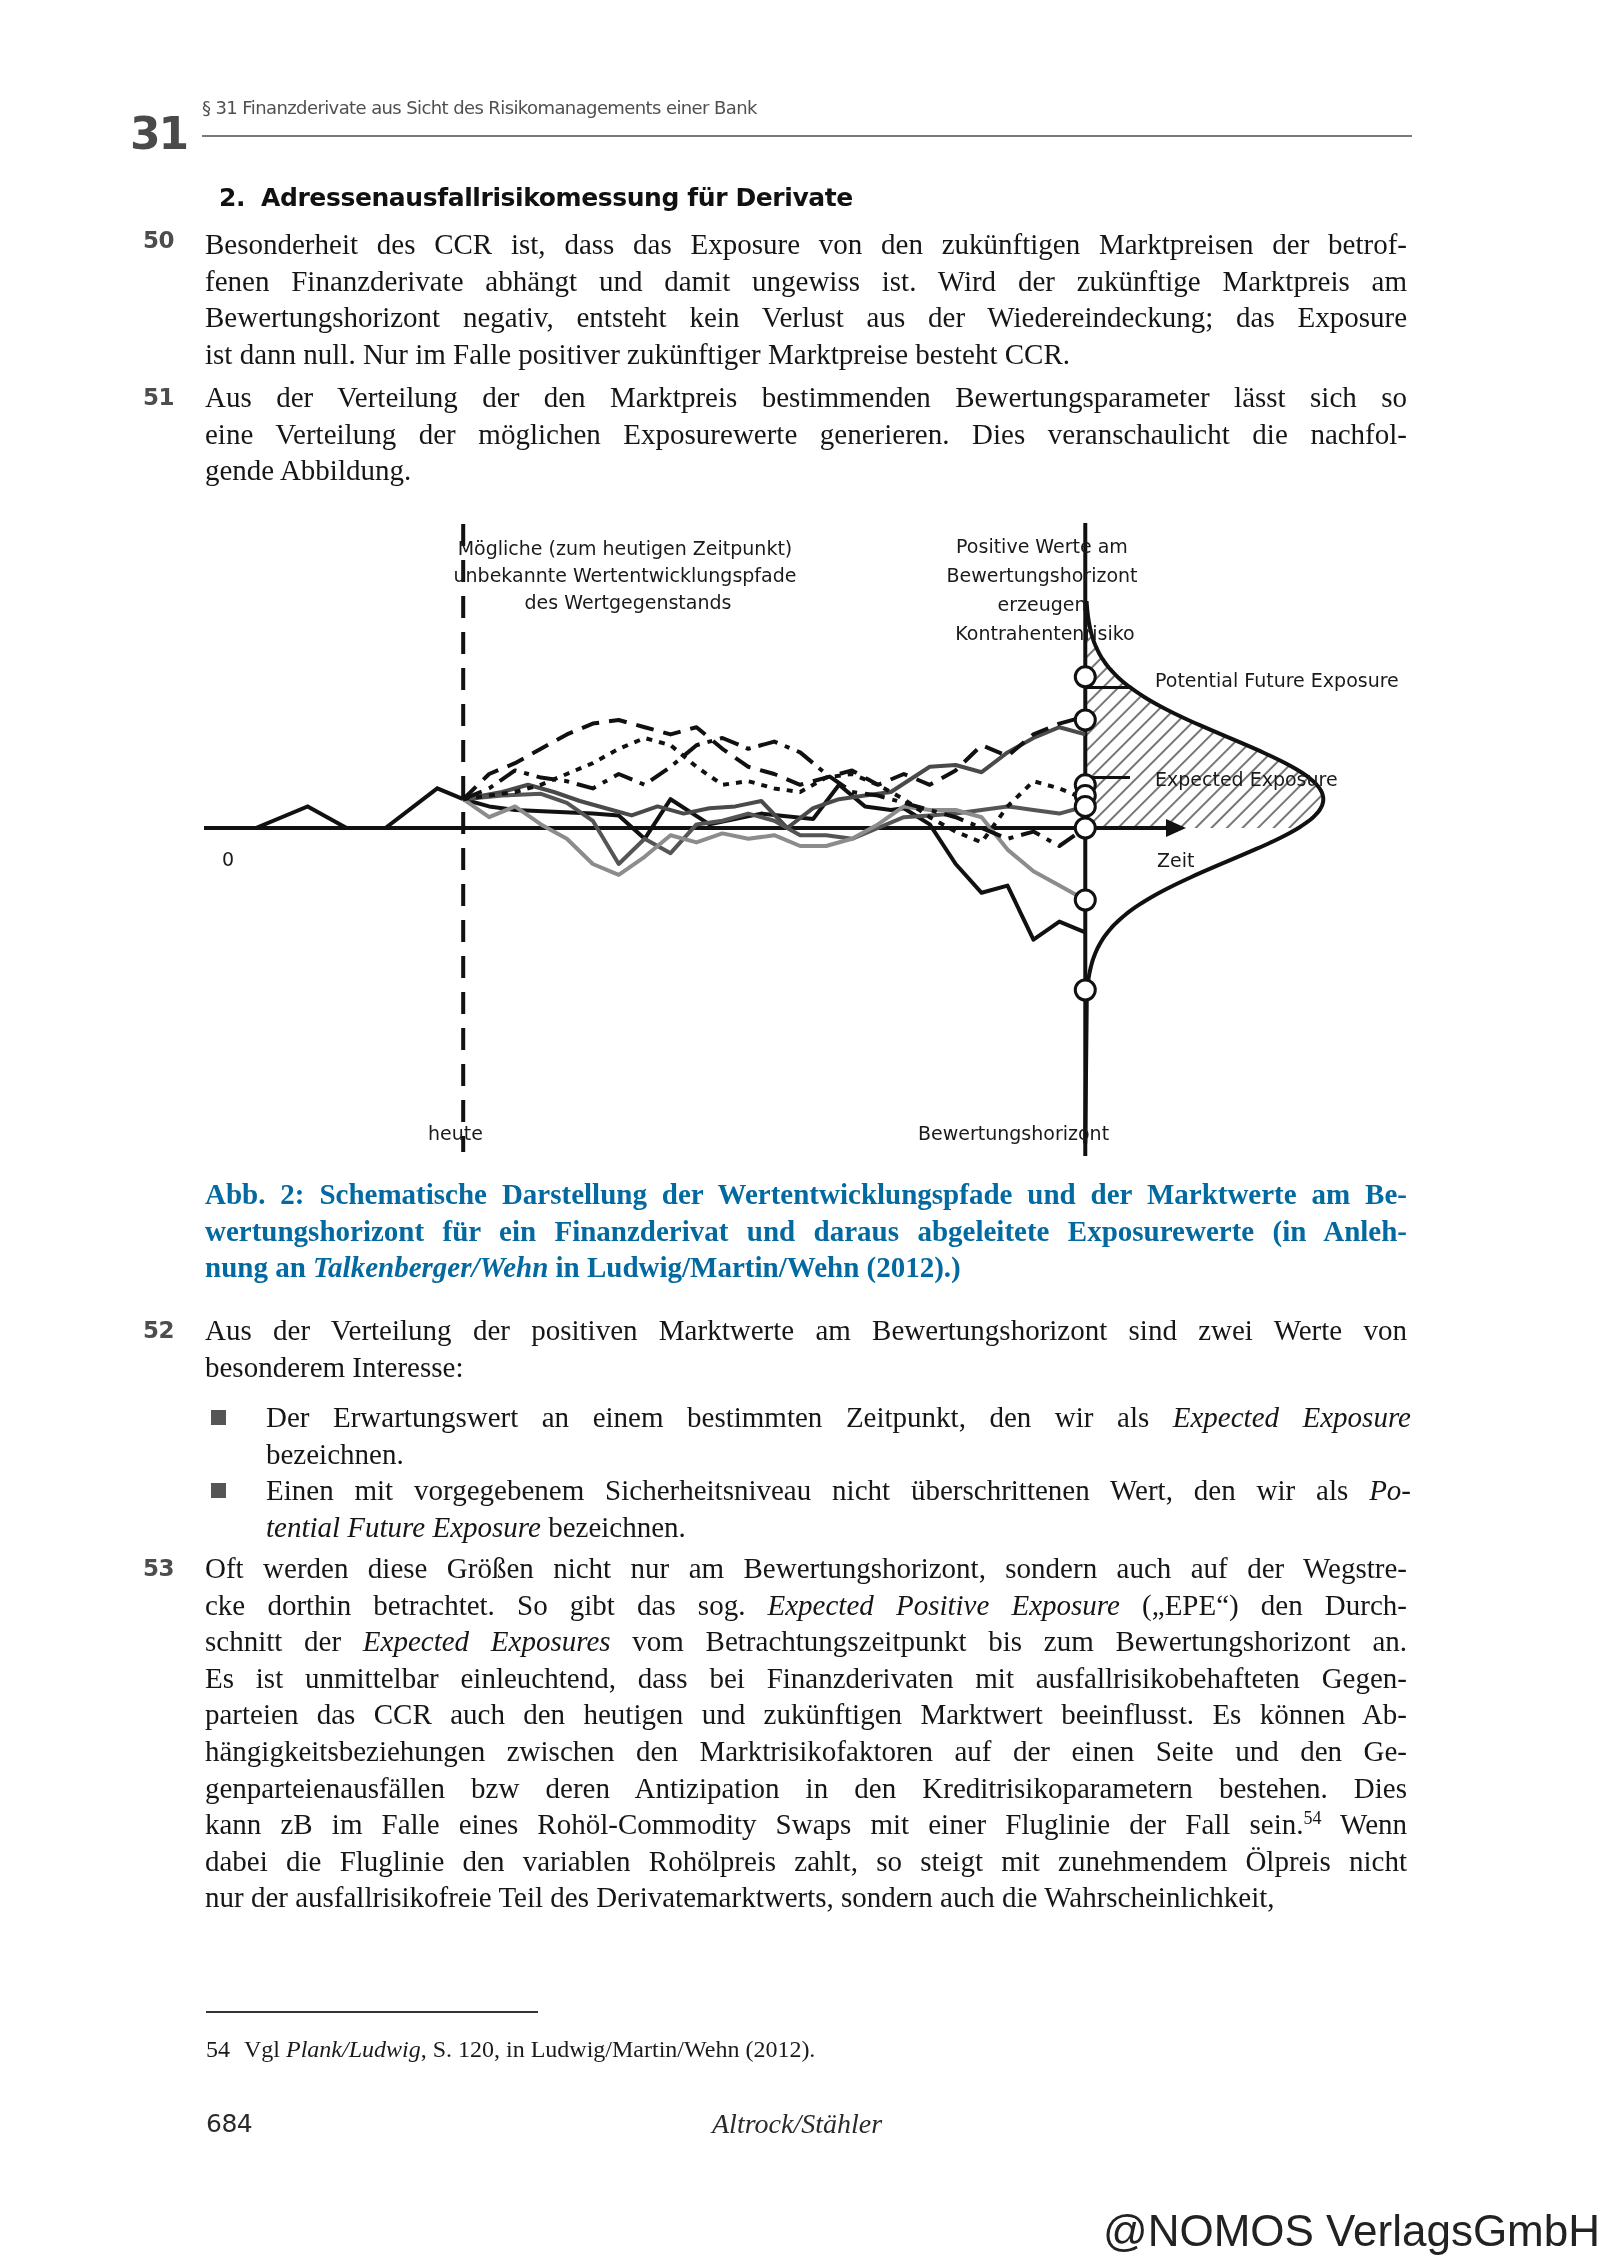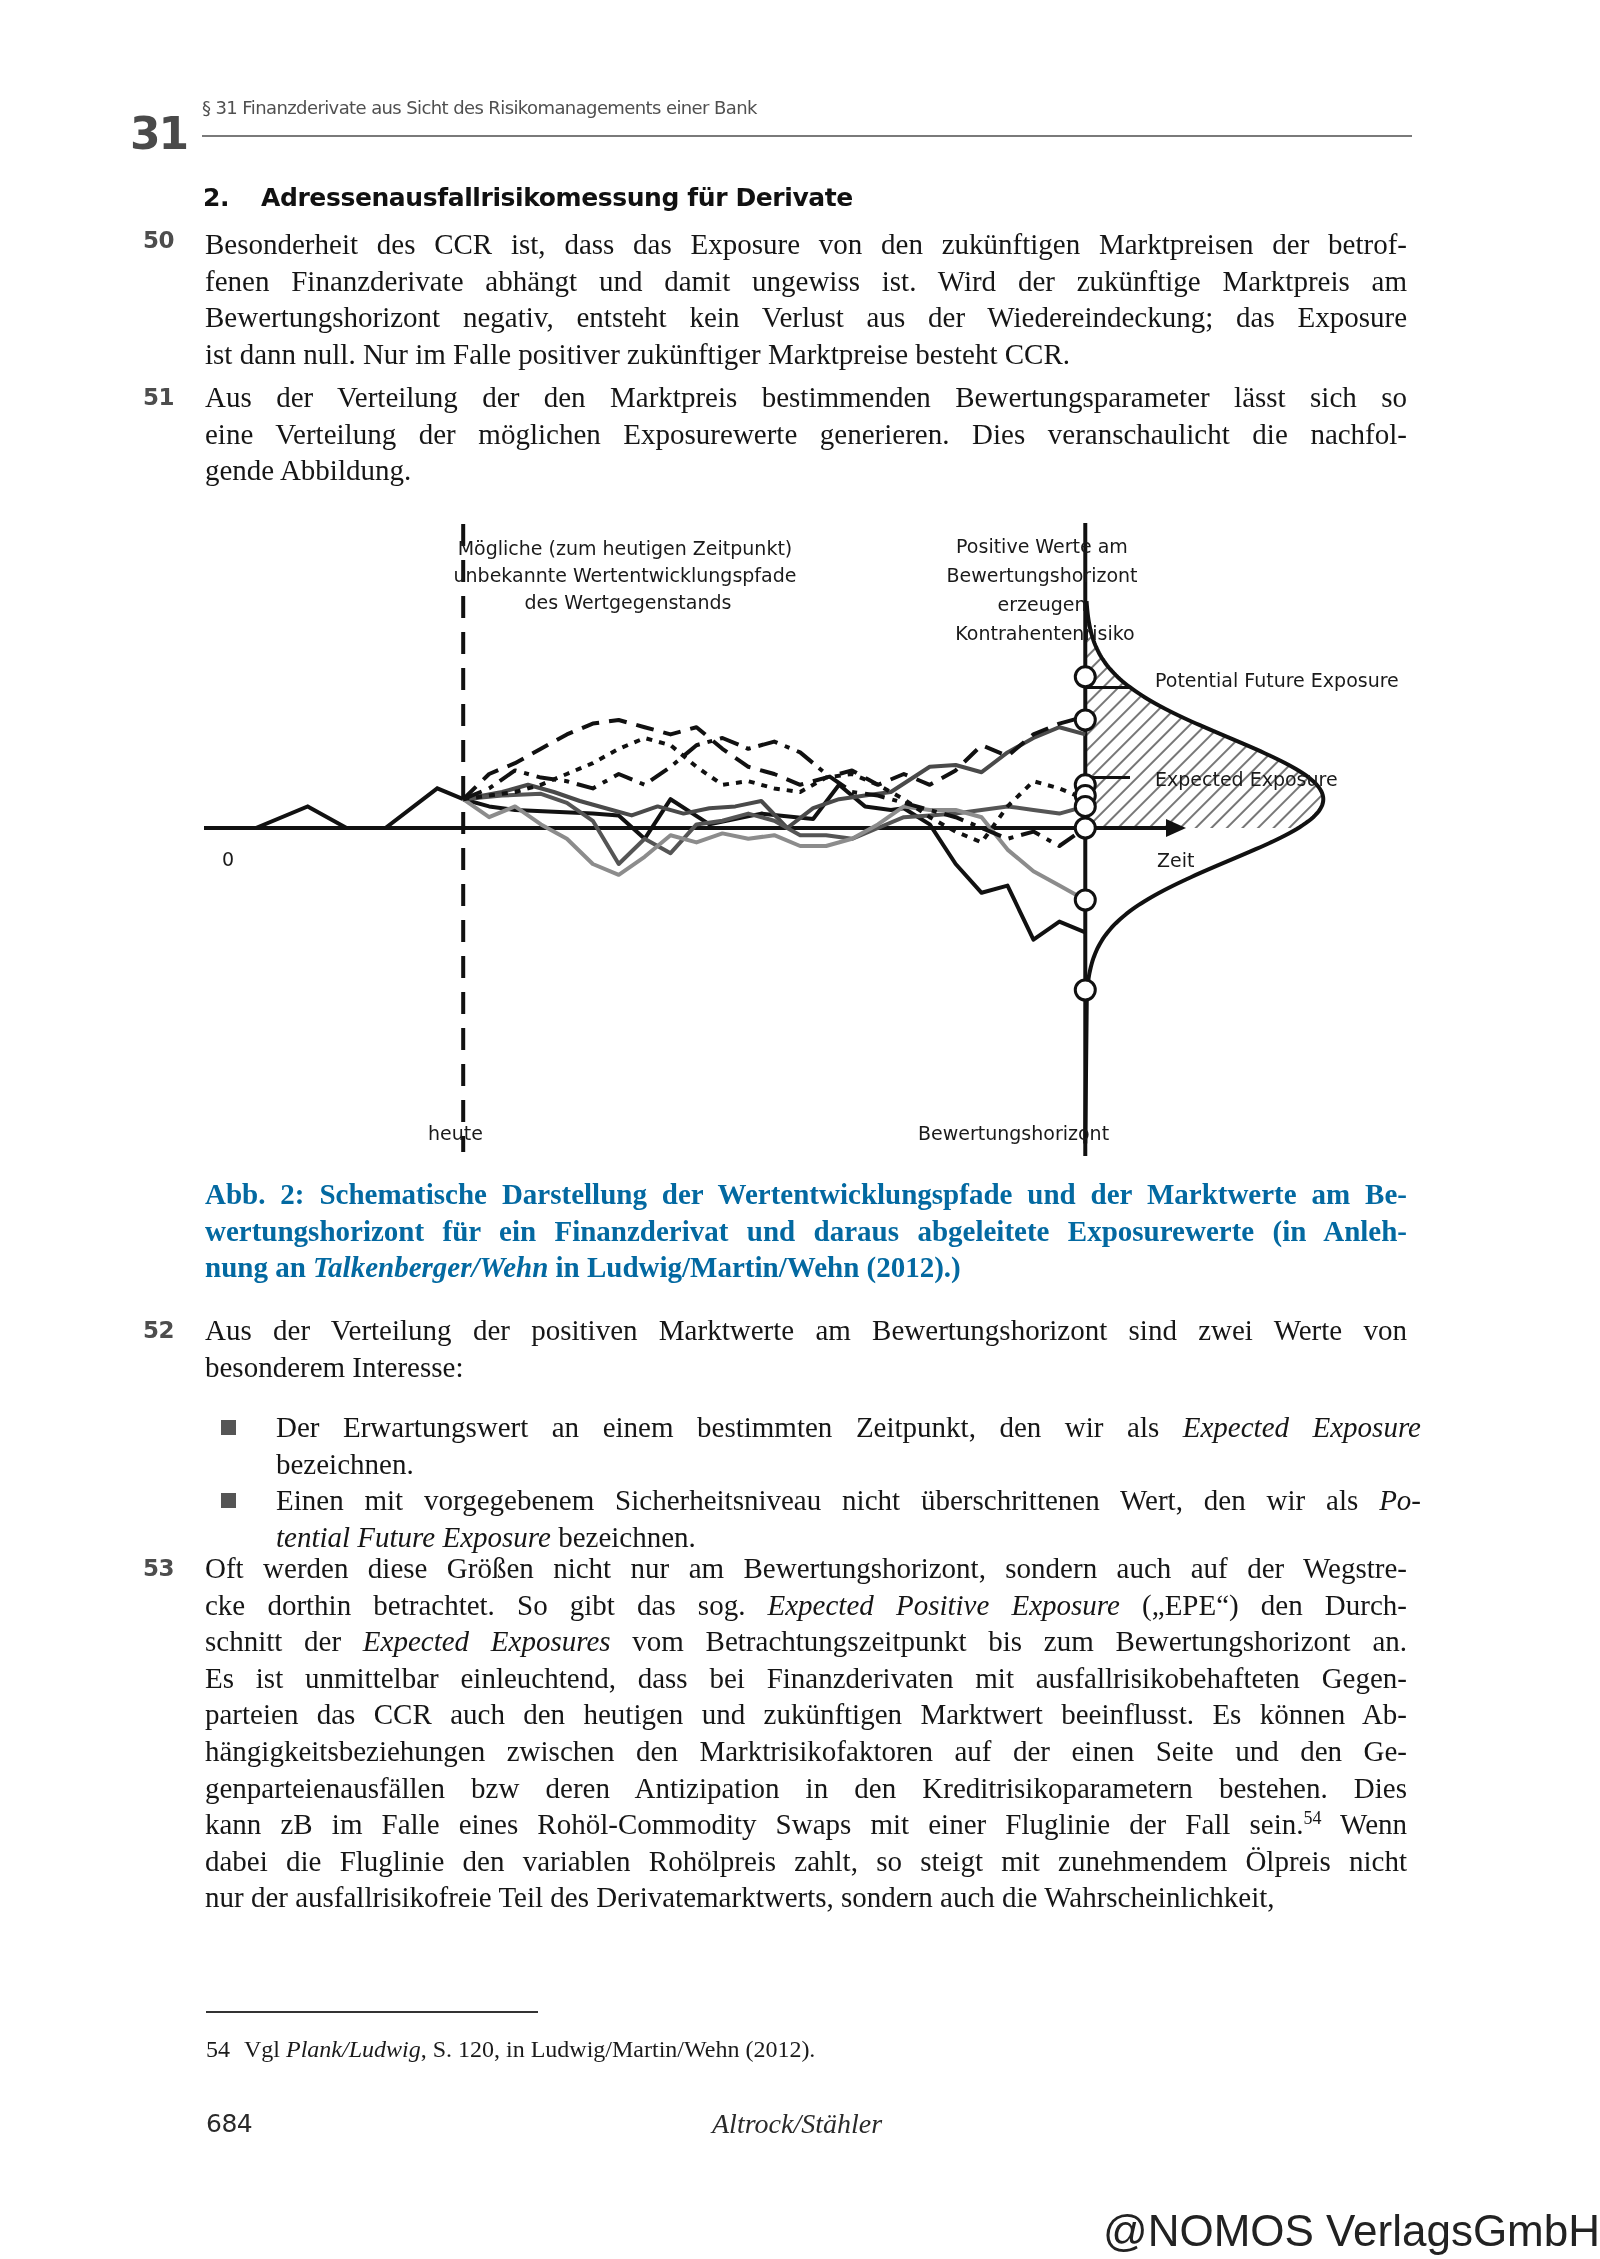--- a/index.html
+++ b/index.html
@@ -34,6 +34,7 @@
     font-family: "DejaVu Sans", sans-serif; font-weight: bold;
     font-size: 25px; line-height: 32px; color: #111;
     letter-spacing: -0.4px;
+    text-align: center;
   }
   #section-heading .num { display: inline-block; width: 58px; }
 

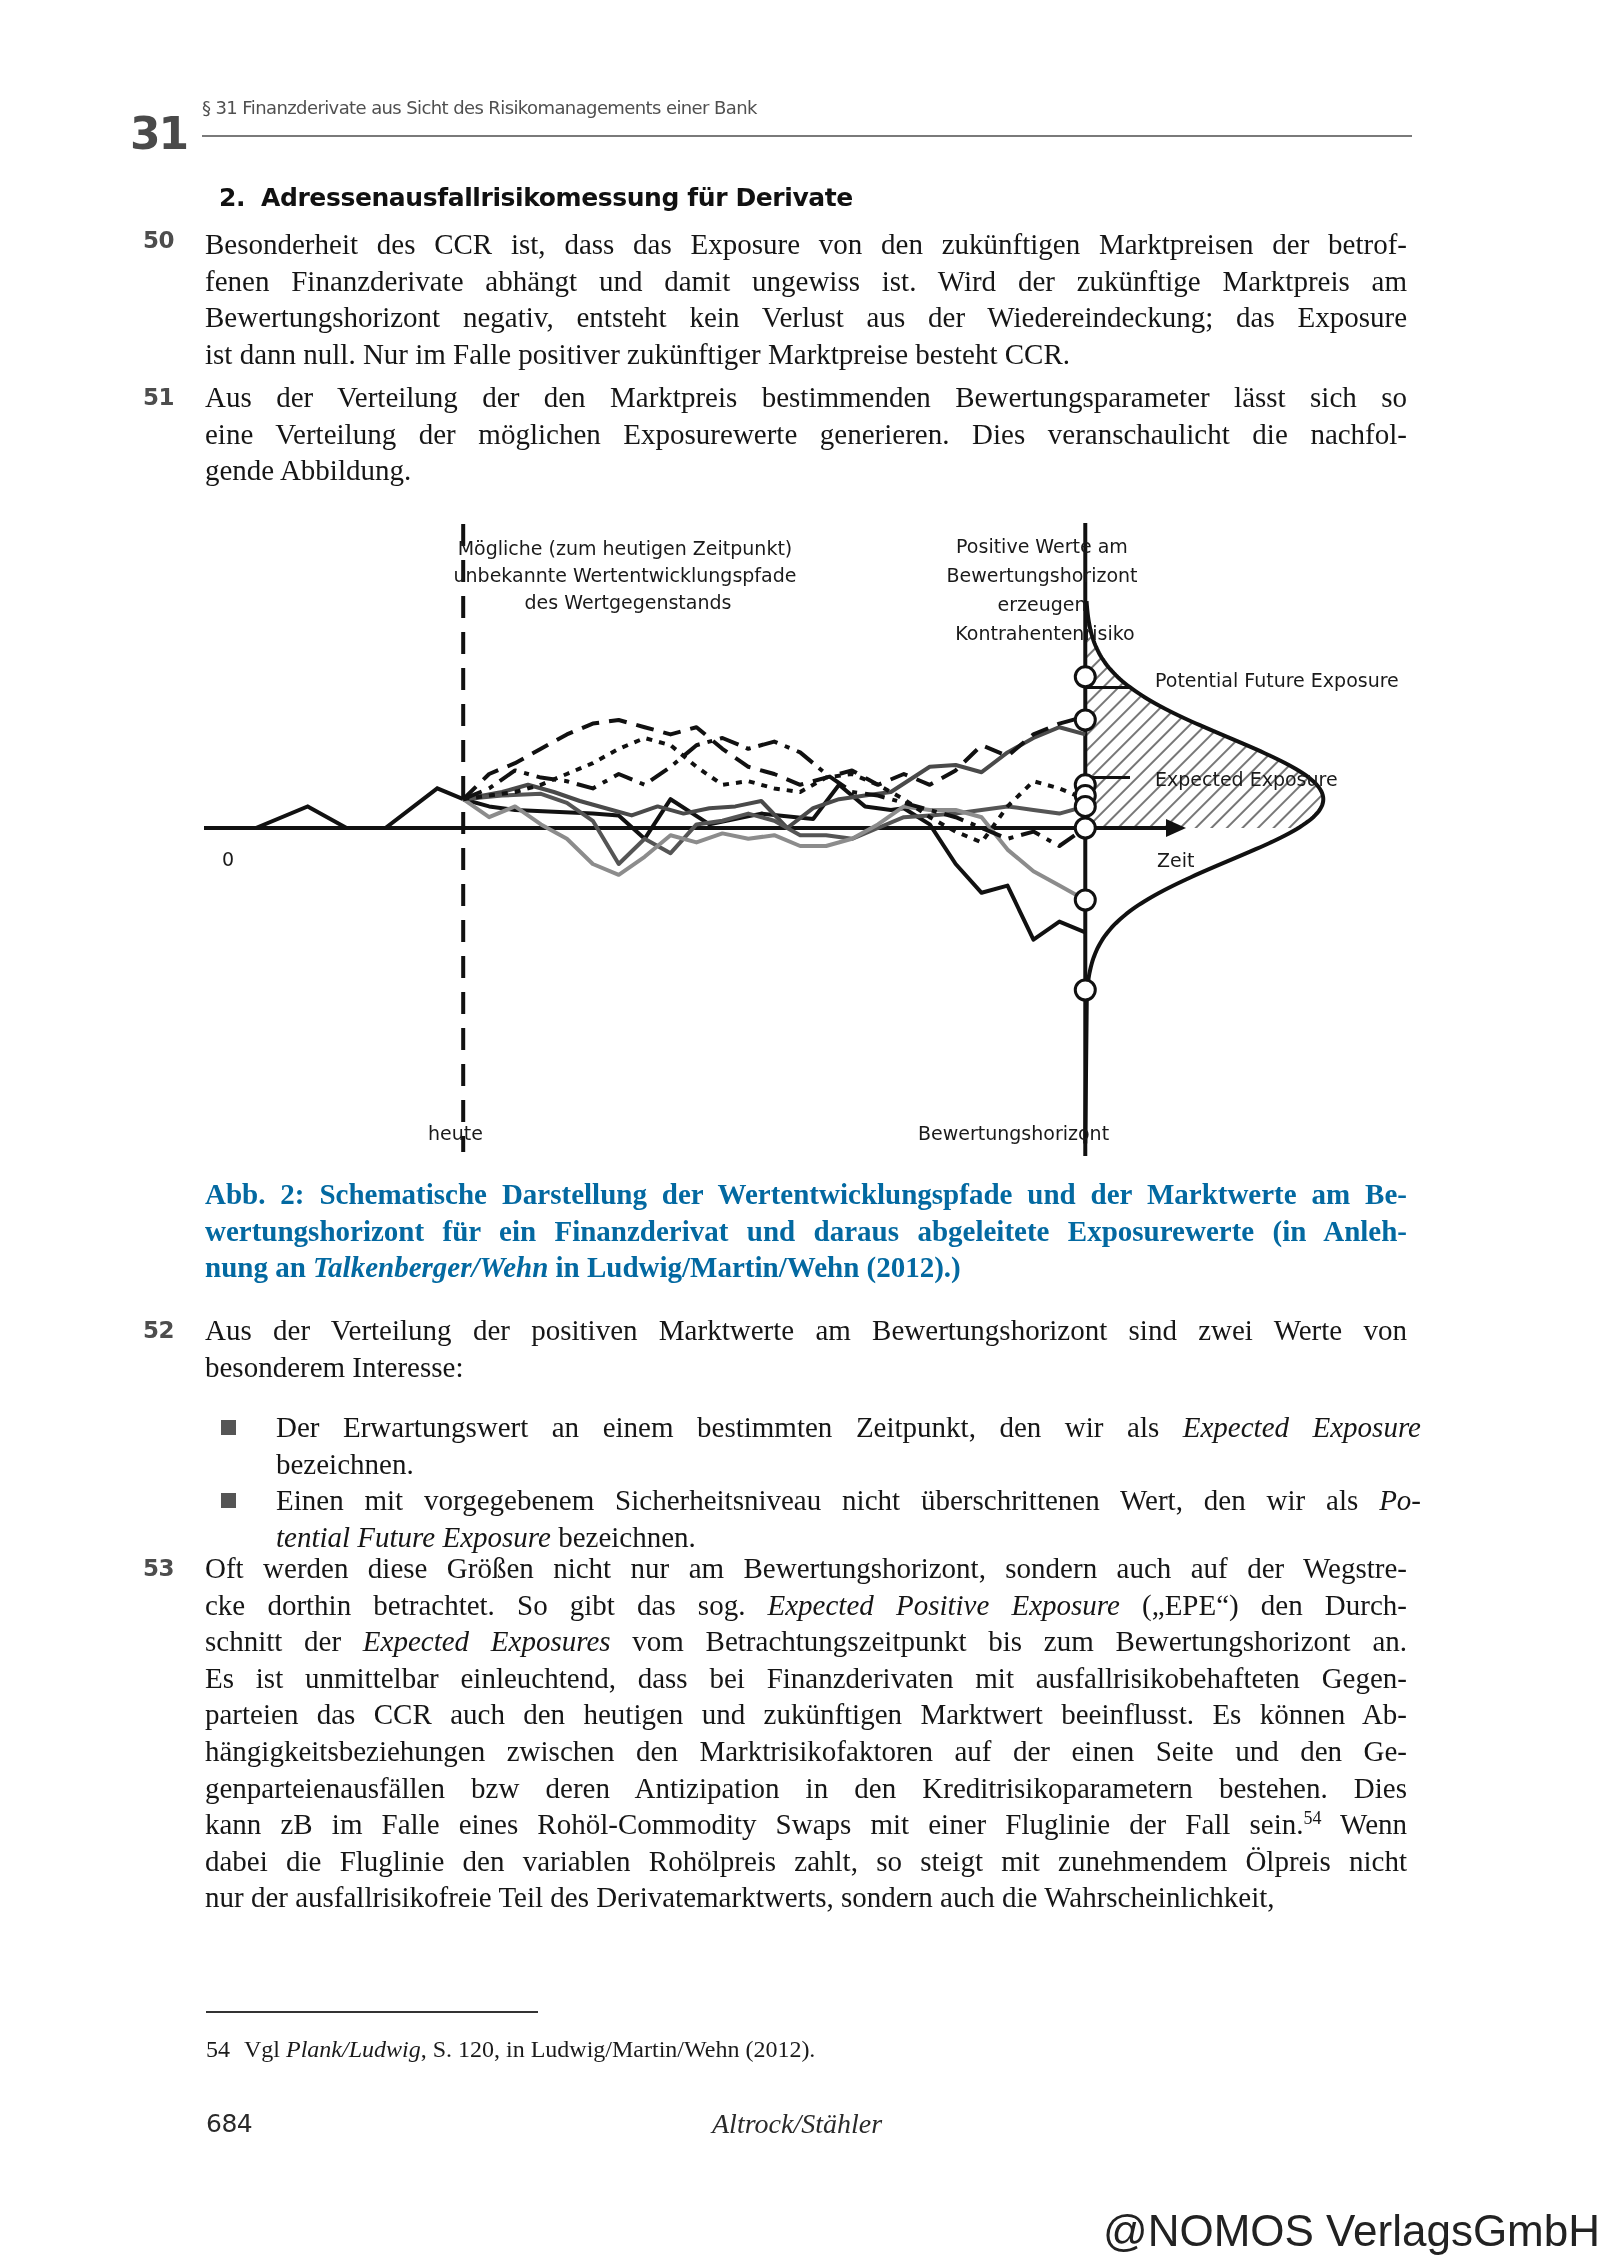--- a/index.html
+++ b/index.html
@@ -55,7 +55,7 @@
   .line { display: block; text-align: justify; text-align-last: justify; white-space: nowrap; }
   .line.last { text-align-last: left; }
 
-  .bullets { position: absolute; left: 205px; width: 1202px; margin: 14px; padding: 0; list-style: none; }
+  .bullets { position: absolute; left: 205px; width: 1202px; margin: 4px; padding: 0; list-style: none; }
   .bullet-item { position: relative; padding-left: 57px;
     font-family: "Liberation Serif", serif; font-size: 29px; line-height: 36.6px; color: #161616; }
   .bullet-mark { position: absolute; left: 2px; top: 11px; width: 15px; height: 15px; background: #555; }

